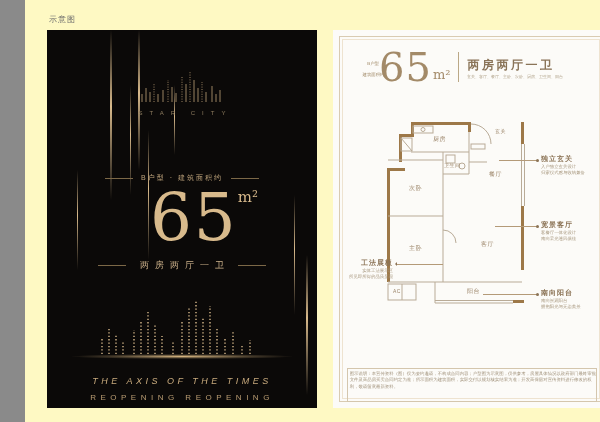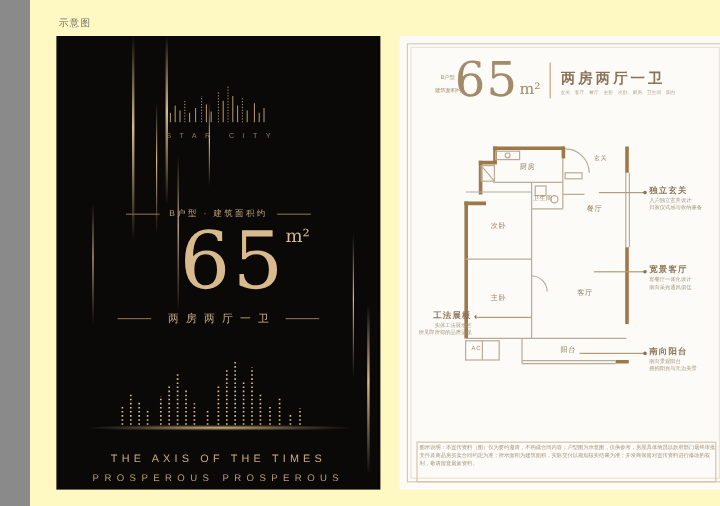--- a/index.html
+++ b/index.html
@@ -23,7 +23,7 @@
   .subTxt{font-size:9px;color:#cbb08a;letter-spacing:6px;text-indent:6px;}
   .footerArt{position:absolute;left:0;top:268px;width:100%;text-align:center;}
   .glow{position:absolute;left:25px;top:56px;width:220px;height:5px;background:radial-gradient(ellipse at center,rgba(234,198,140,.9) 0%,rgba(234,198,140,.25) 45%,rgba(234,198,140,0) 72%);}
-  .slogan1{margin-top:14px;font-size:9px;color:#c9ab7e;letter-spacing:3.5px;}
+  .slogan1{margin-top:14px;font-size:9px;color:#c9ab7e;letter-spacing:3.5px;font-style:italic;}
   .slogan2{margin-top:7px;font-size:8px;color:#b99c72;letter-spacing:4.5px;}
 
   

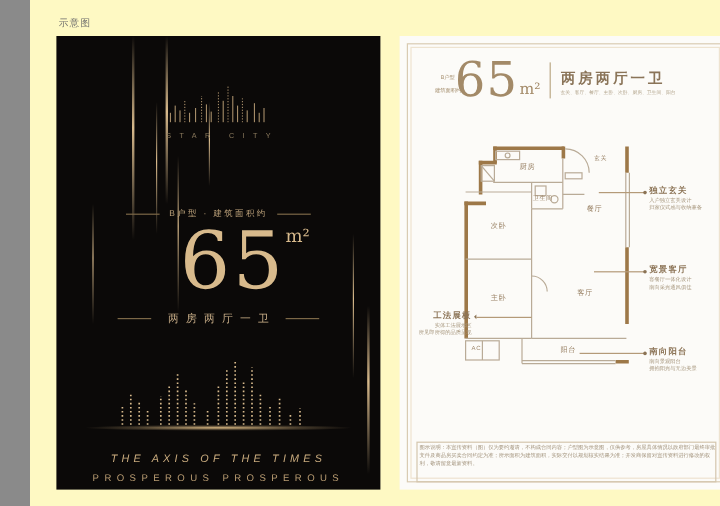--- a/index.html
+++ b/index.html
@@ -145,7 +145,7 @@
       </svg>
       <div class="glow"></div>
       <div class="slogan1">THE AXIS OF THE TIMES</div>
-      <div class="slogan2">PROSPEROUS PROSPEROUS</div>
+      <div class="slogan2">REOPENING REOPENING</div>
     </div>
   </div>
 

